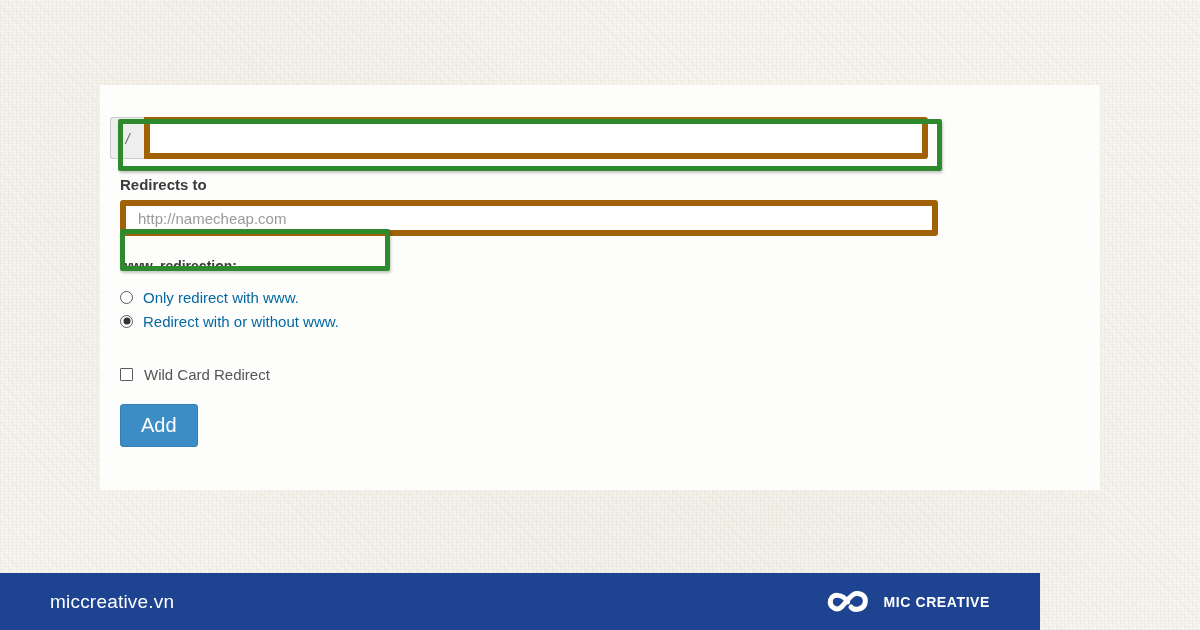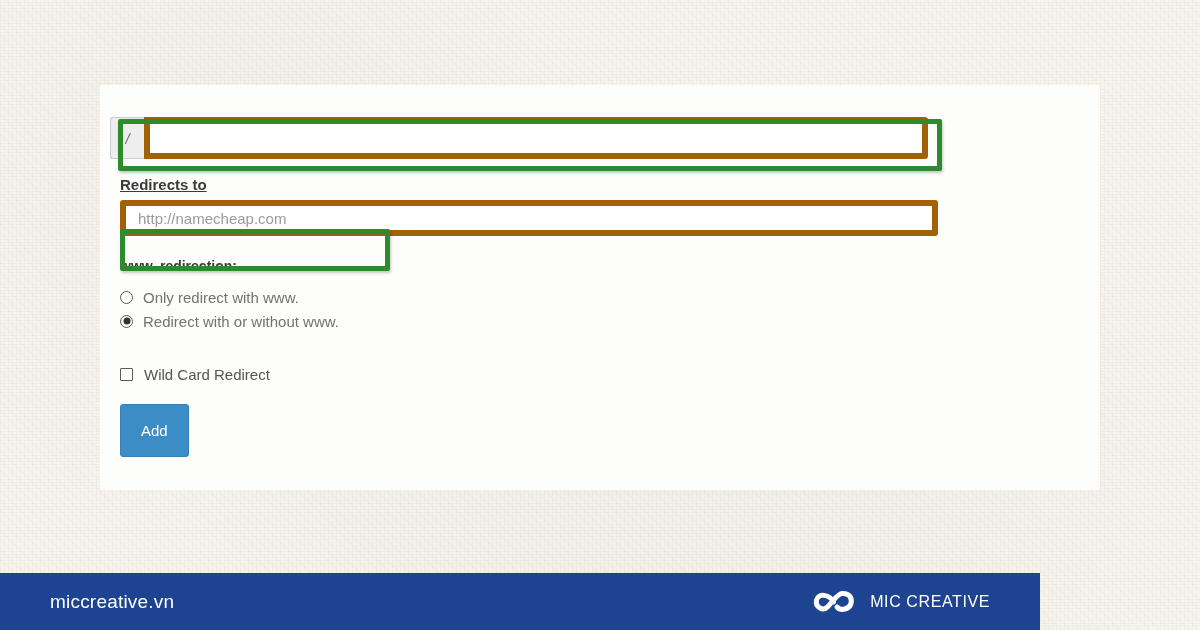--- a/index.html
+++ b/index.html
@@ -99,7 +99,6 @@
     margin-top: 17px;
     margin-bottom: 7px;
     padding-left: 10px;
-    text-decoration: underline;
   }
 
   .solo-input-row {

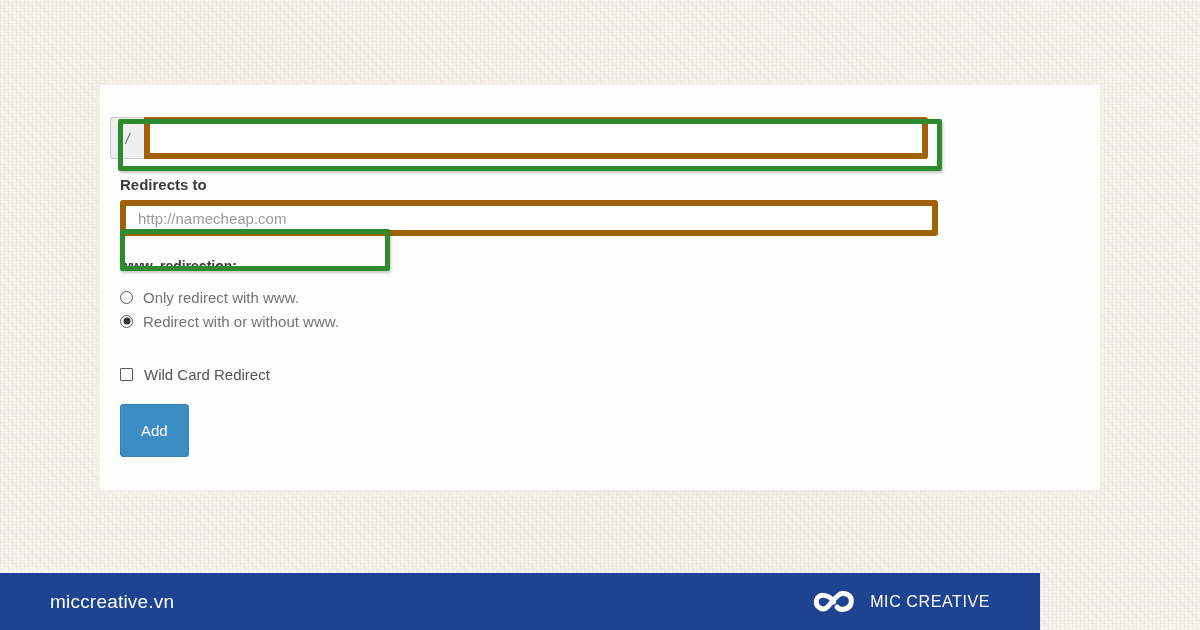--- a/index.html
+++ b/index.html
@@ -150,7 +150,7 @@
   }
   .radio-text {
     font-size: 15px;
-    color: #737373;
+    color: #0369a1;
   }
 
   

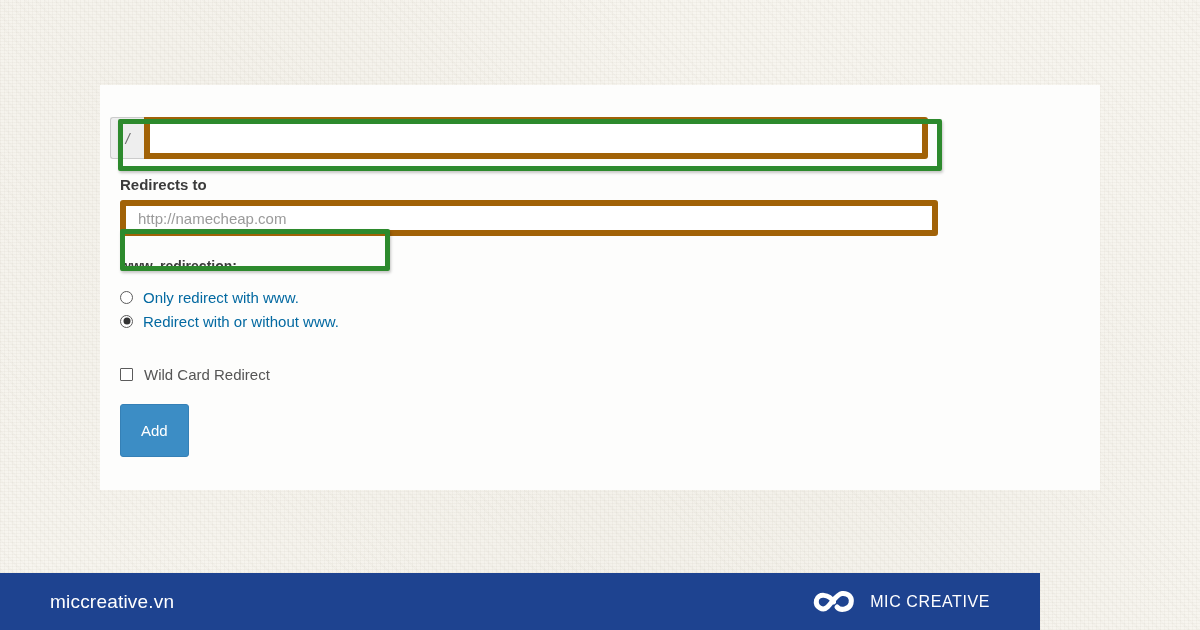--- a/index.html
+++ b/index.html
@@ -184,8 +184,8 @@
     border-radius: 3px;
     color: #ffffff;
     font-family: "Liberation Sans", sans-serif;
-    font-size: 15px;
-    padding: 17px 20px;
+    font-size: 20px;
+    padding: 9px 20px;
     cursor: pointer;
   }
 

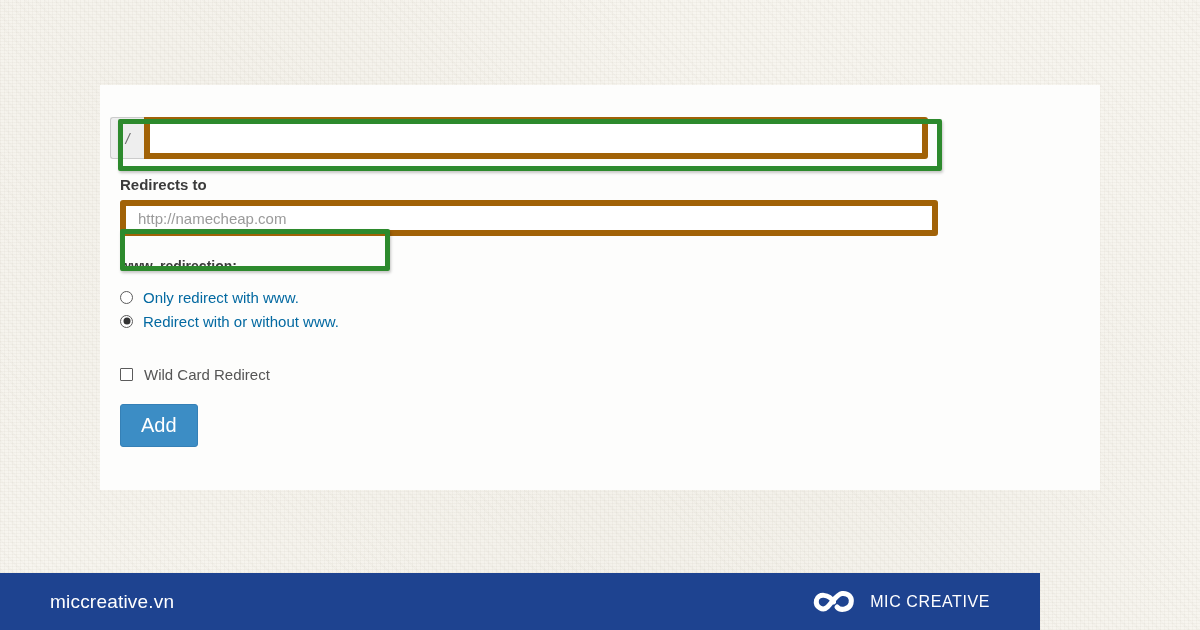--- a/index.html
+++ b/index.html
@@ -214,8 +214,8 @@
   }
   .brand-name {
     color: #ffffff;
-    font-size: 16px;
-    font-weight: normal;
+    font-size: 14px;
+    font-weight: bold;
     letter-spacing: 0.6px;
   }
 </style>

